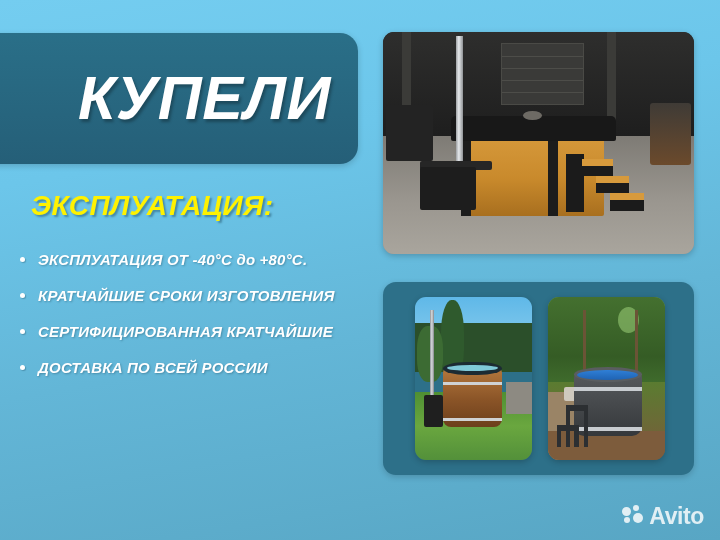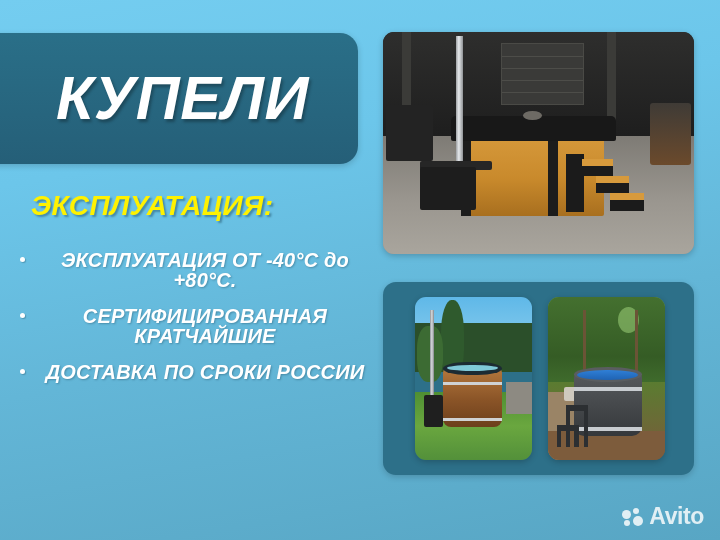--- a/index.html
+++ b/index.html
@@ -21,7 +21,7 @@
     display:flex;align-items:center;
   }
   .title-text{
-    margin-left:70px;
+    margin-left:92px;
     color:#ffffff;
     font-size:61px;line-height:1;
     font-weight:bold;font-style:italic;

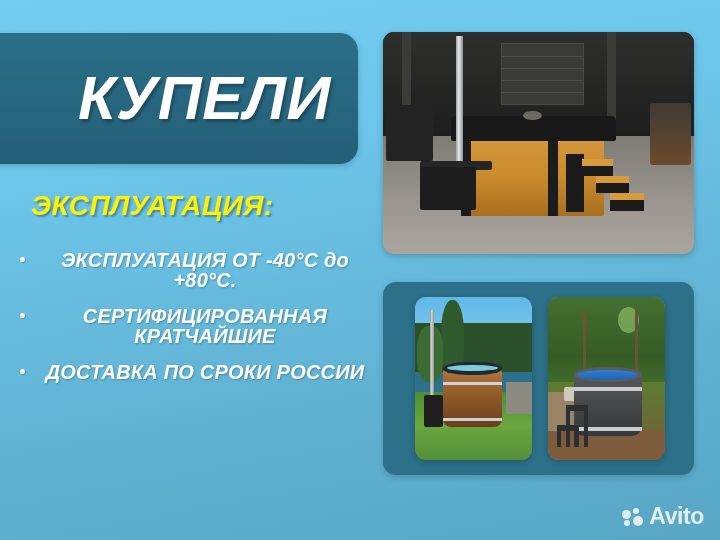--- a/index.html
+++ b/index.html
@@ -49,11 +49,10 @@
     padding-left:26px;
     margin-bottom:16px;
     color:#ffffff;
-    font-size:20px;line-height:20px;
+    font-size:15px;line-height:20px;
     font-weight:bold;font-style:italic;
     letter-spacing:.2px;
     text-shadow:1px 1px 2px rgba(20,60,80,.35);
-    text-align:center;
   }
   .bullet:last-child{margin-bottom:0;}
   .bullet::before{

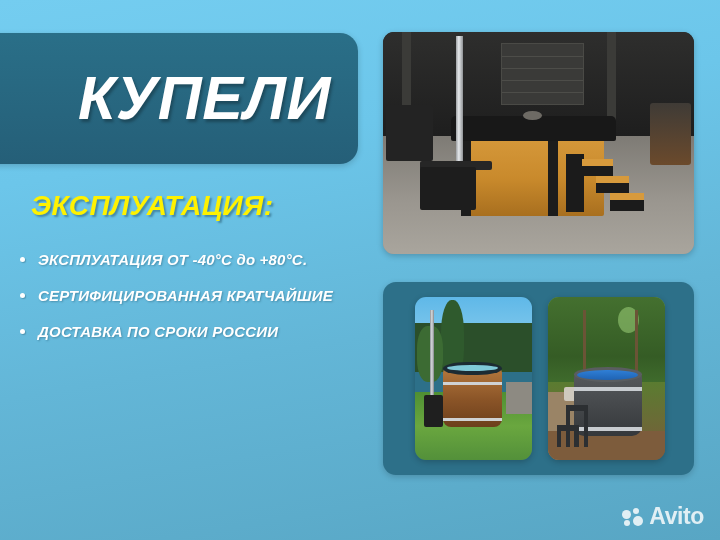--- a/index.html
+++ b/index.html
@@ -163,6 +163,7 @@
 
   <ul class="bullets">
     <li class="bullet">ЭКСПЛУАТАЦИЯ ОТ -40°C до +80°C.</li>
+    <li class="bullet">КРАТЧАЙШИЕ СРОКИ ИЗГОТОВЛЕНИЯ</li>
     <li class="bullet">СЕРТИФИЦИРОВАННАЯ КРАТЧАЙШИЕ</li>
     <li class="bullet">ДОСТАВКА ПО СРОКИ РОССИИ</li>
   </ul>

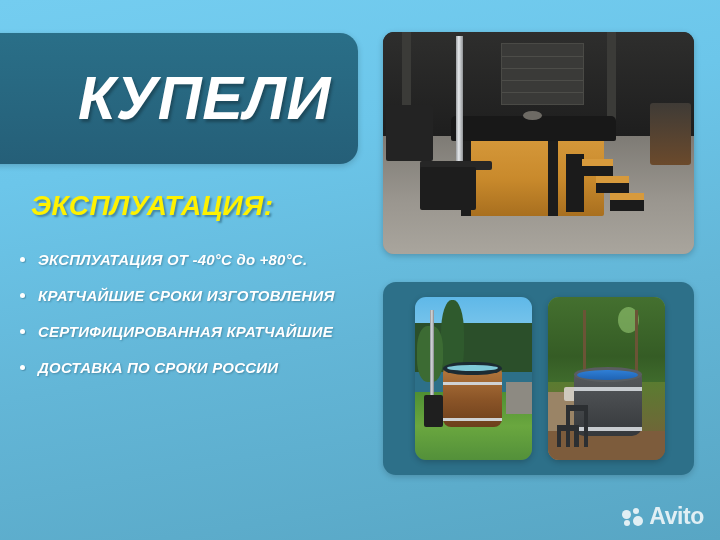--- a/index.html
+++ b/index.html
@@ -165,7 +165,7 @@
     <li class="bullet">ЭКСПЛУАТАЦИЯ ОТ -40°C до +80°C.</li>
     <li class="bullet">КРАТЧАЙШИЕ СРОКИ ИЗГОТОВЛЕНИЯ</li>
     <li class="bullet">СЕРТИФИЦИРОВАННАЯ КРАТЧАЙШИЕ</li>
-    <li class="bullet">ДОСТАВКА ПО СРОКИ РОССИИ</li>
+    <li class="bullet">ДОСТАВКА ПО ВСЕЙ РОССИИ</li>
   </ul>
 
   <div class="photo photo-hero">

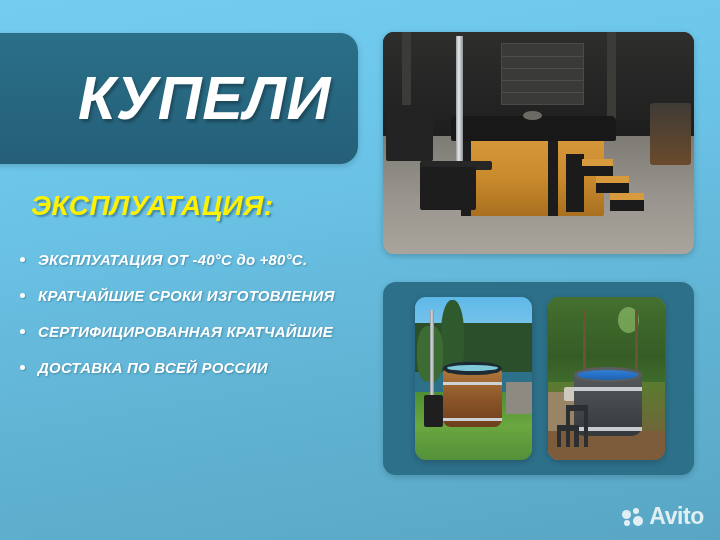--- a/index.html
+++ b/index.html
@@ -136,7 +136,7 @@
   
   .avito{
     position:absolute;right:16px;bottom:12px;
-    display:flex;align-items:flex-end;gap:5px;
+    display:flex;align-items:flex-start;gap:5px;
     opacity:.82;
   }
   .avito-mark{position:relative;width:22px;height:20px;}

